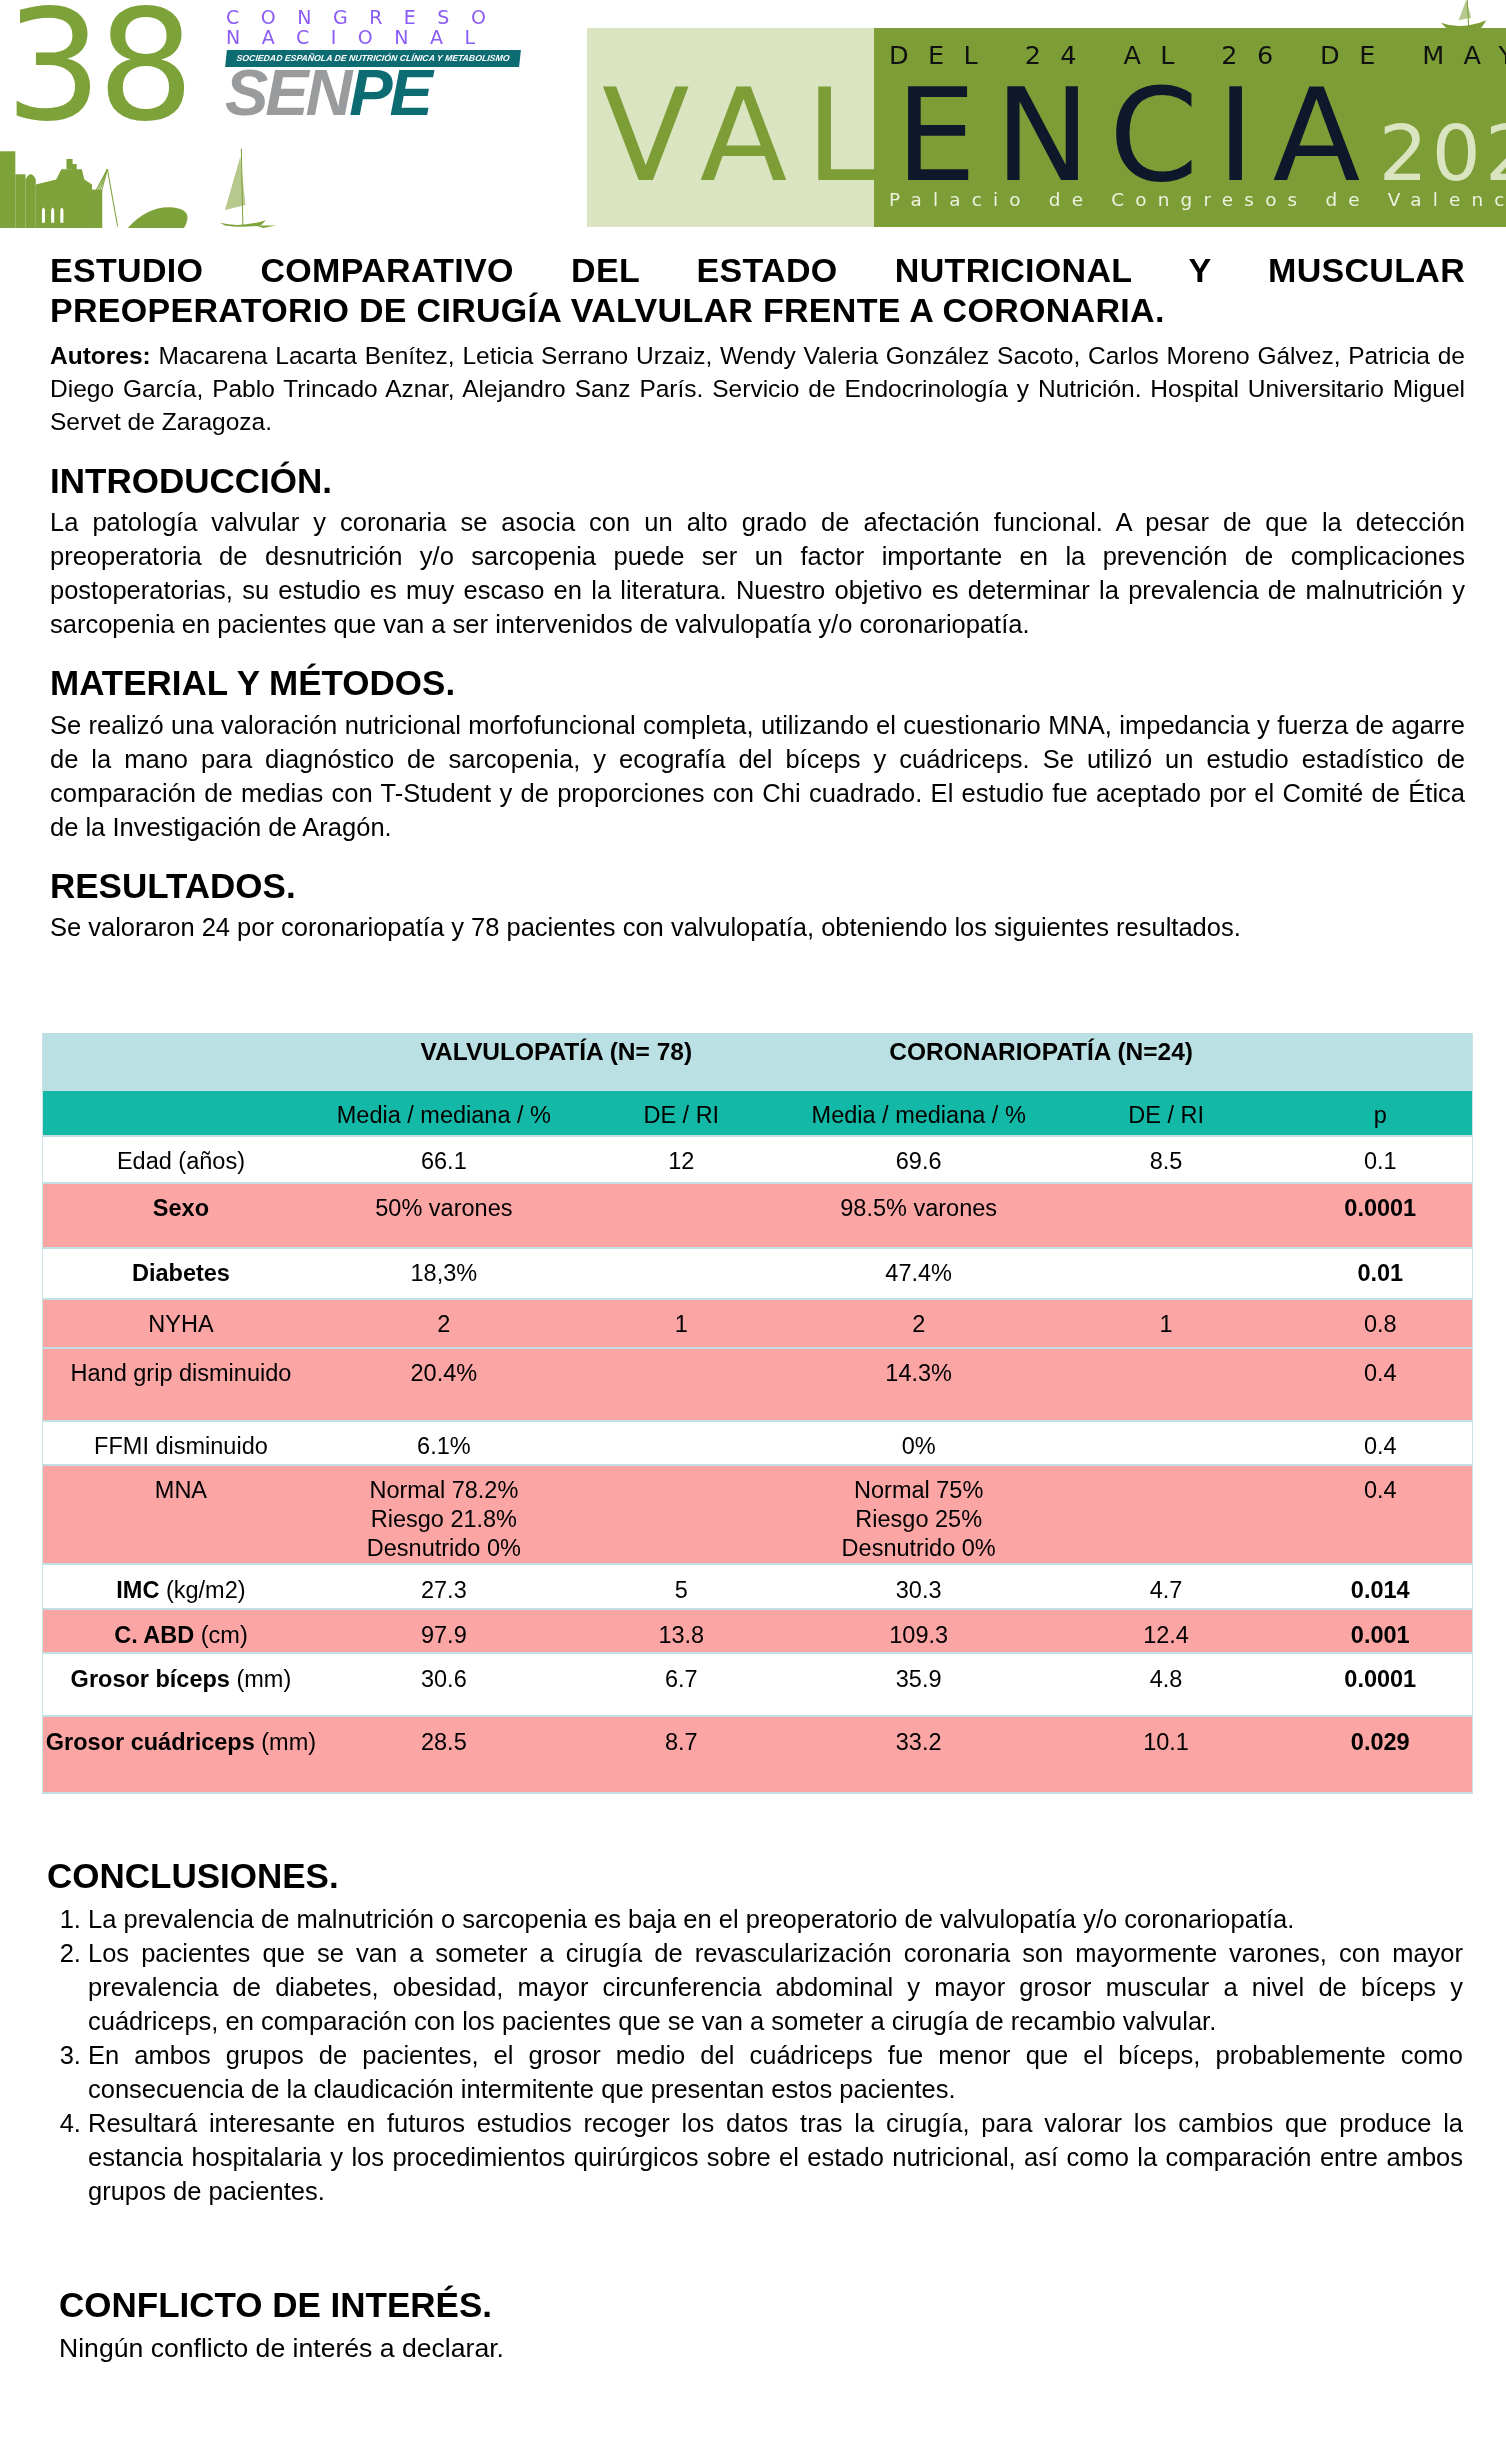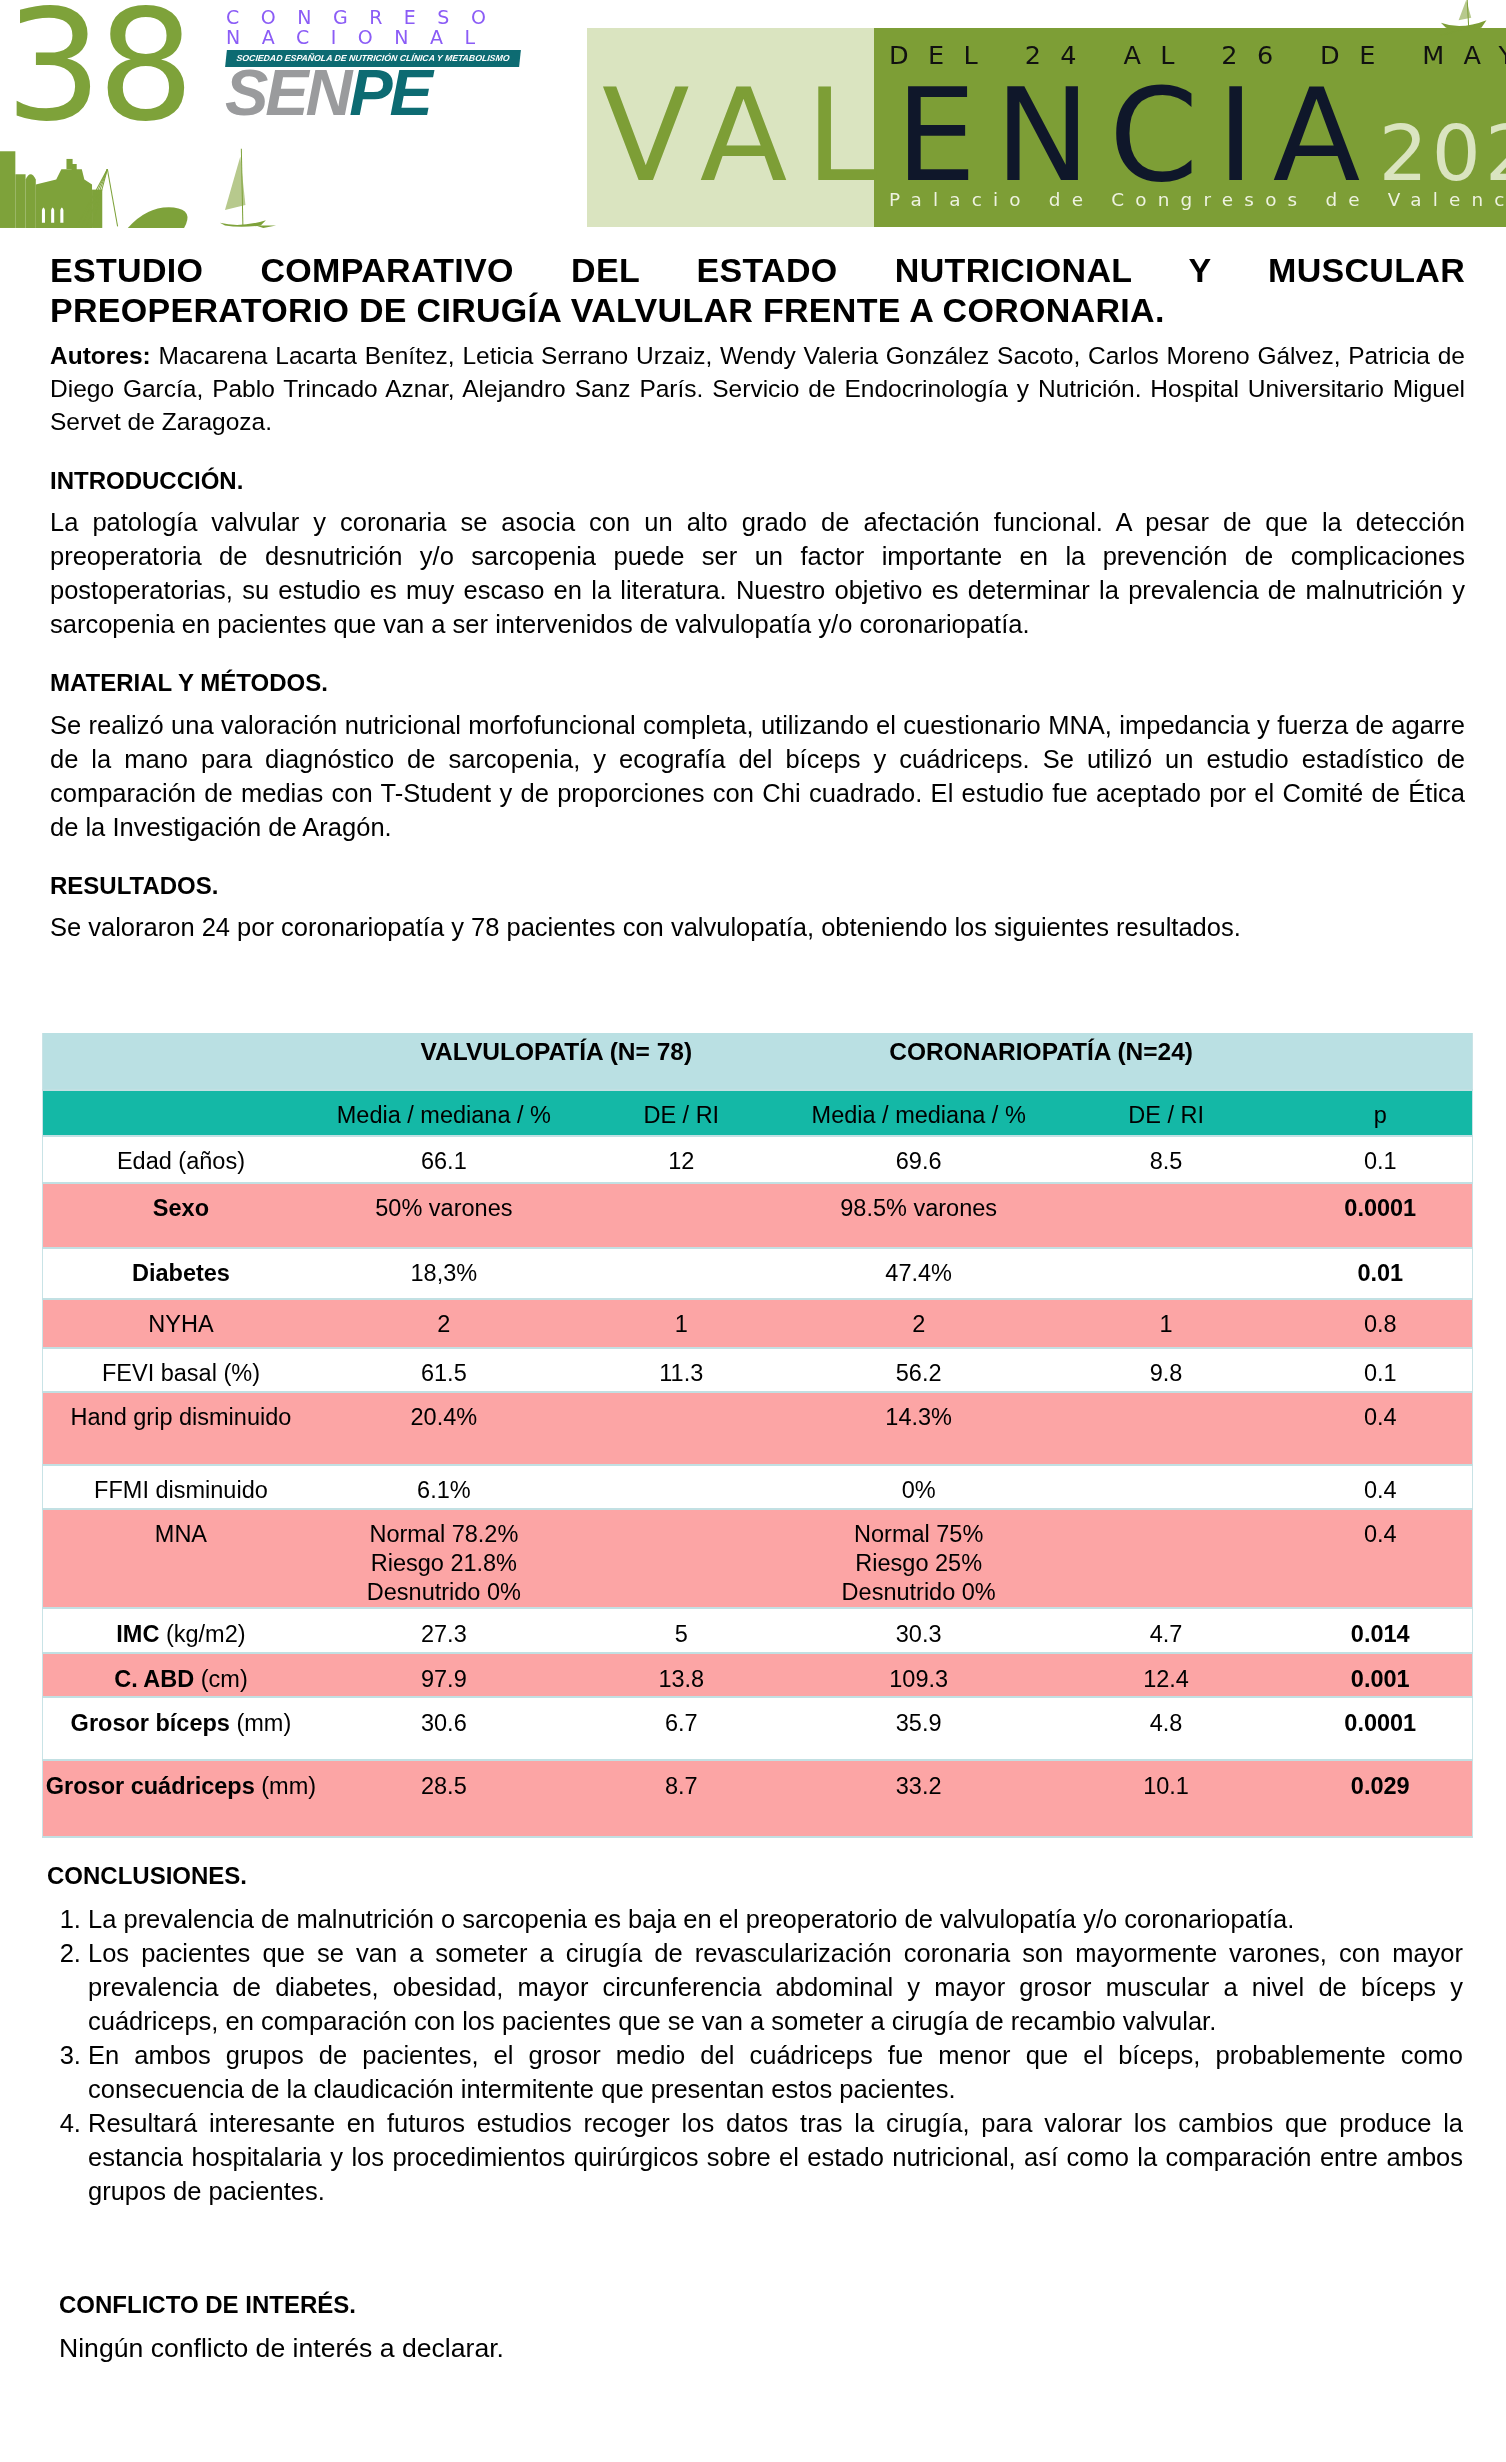--- a/index.html
+++ b/index.html
@@ -41,7 +41,7 @@
            letter-spacing: 0.3px; }
   .authors { font-size: 24.5px; line-height: 33px; margin-top: 9px; text-align: justify; }
   .authors b { font-weight: bold; }
-  .section-h { font-size: 24px; font-weight: bold; margin: 26.6px 0 9.2px 0; line-height: 31px; }
+  .section-h { font-size: 35px; font-weight: bold; margin: 26.6px 0 9.2px 0; line-height: 31px; }
   .para { font-size: 25.5px; line-height: 34px; text-align: justify; margin: 0; }
 
   

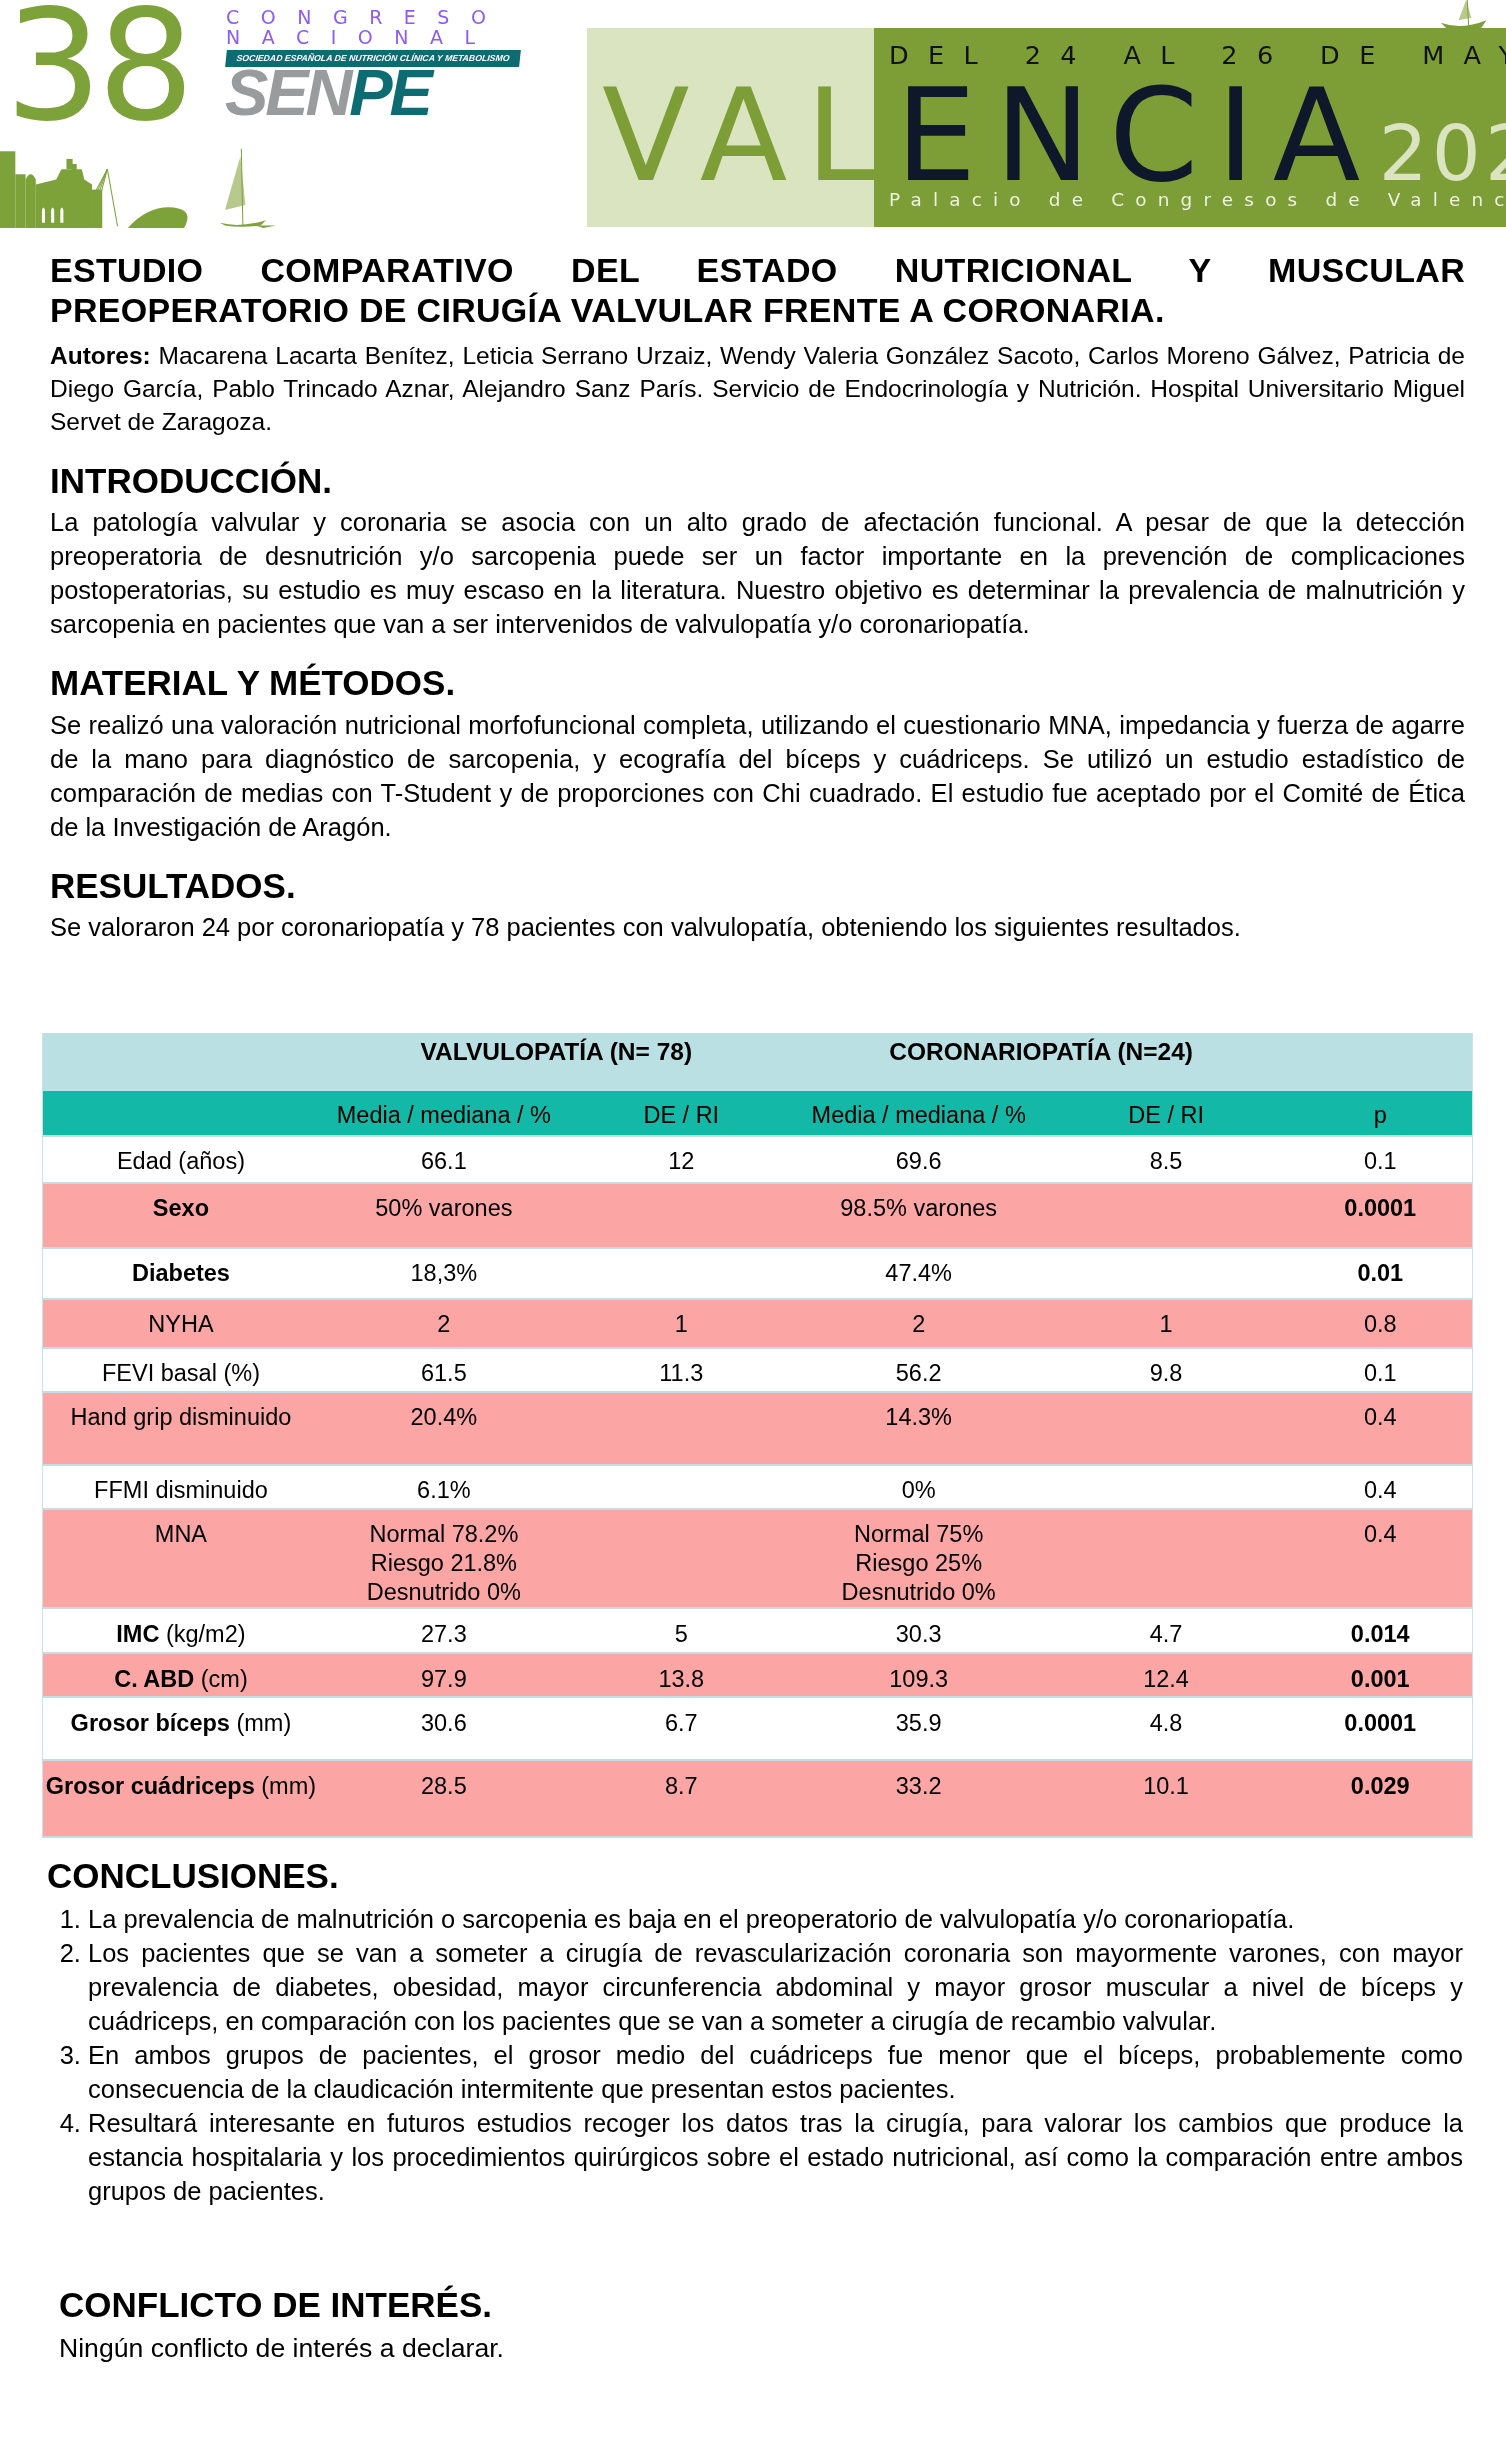--- a/index.html
+++ b/index.html
@@ -238,26 +238,6 @@
           <div class="cell">0.8</div>
         </td>
       </tr>
-      <tr class="odd" style="height: 44px;">
-        <td class="lbl">
-          <div class="cell"><b></b><span>FEVI basal (%)</span></div>
-        </td>
-        <td>
-          <div class="cell">61.5</div>
-        </td>
-        <td>
-          <div class="cell">11.3</div>
-        </td>
-        <td>
-          <div class="cell">56.2</div>
-        </td>
-        <td>
-          <div class="cell">9.8</div>
-        </td>
-        <td>
-          <div class="cell">0.1</div>
-        </td>
-      </tr>
       <tr class="even" style="height: 73px;">
         <td class="lbl">
           <div class="cell"><b></b><span>Hand grip disminuido</span></div>

